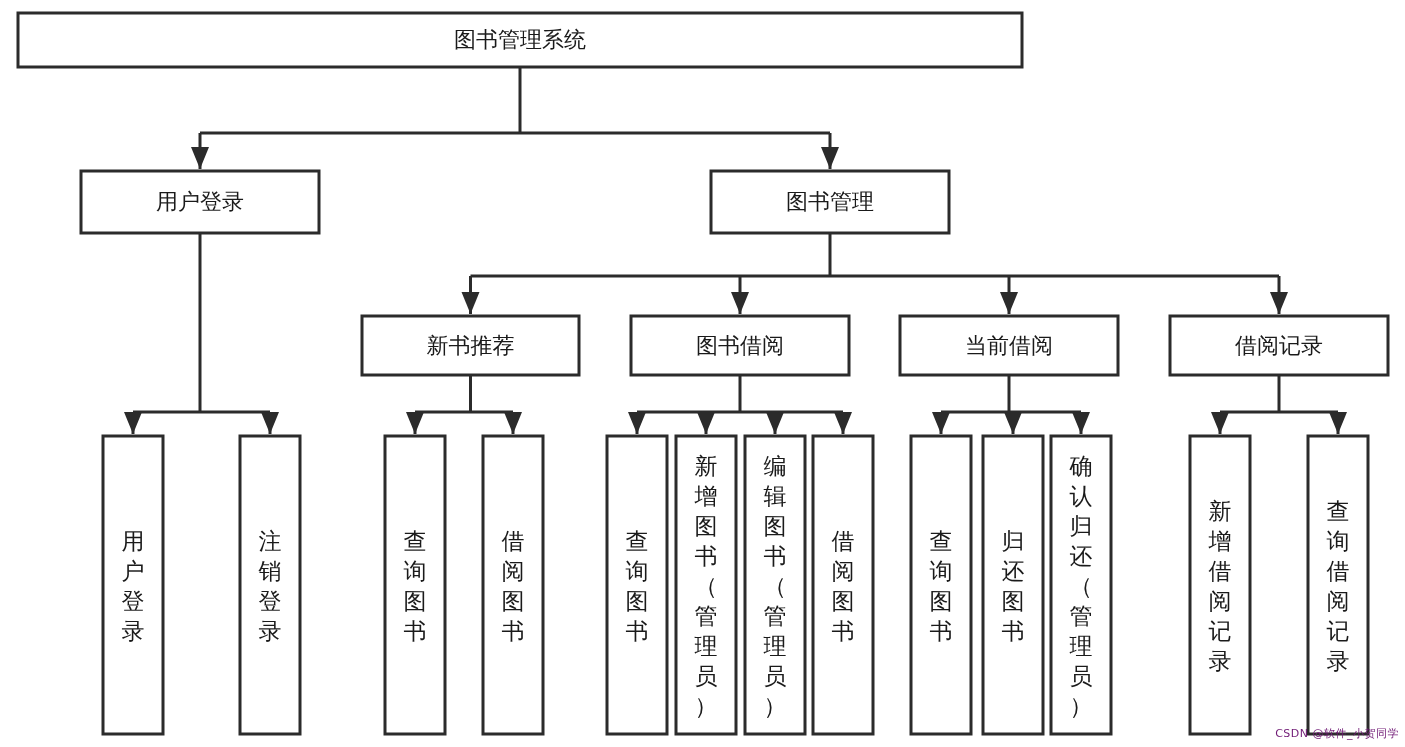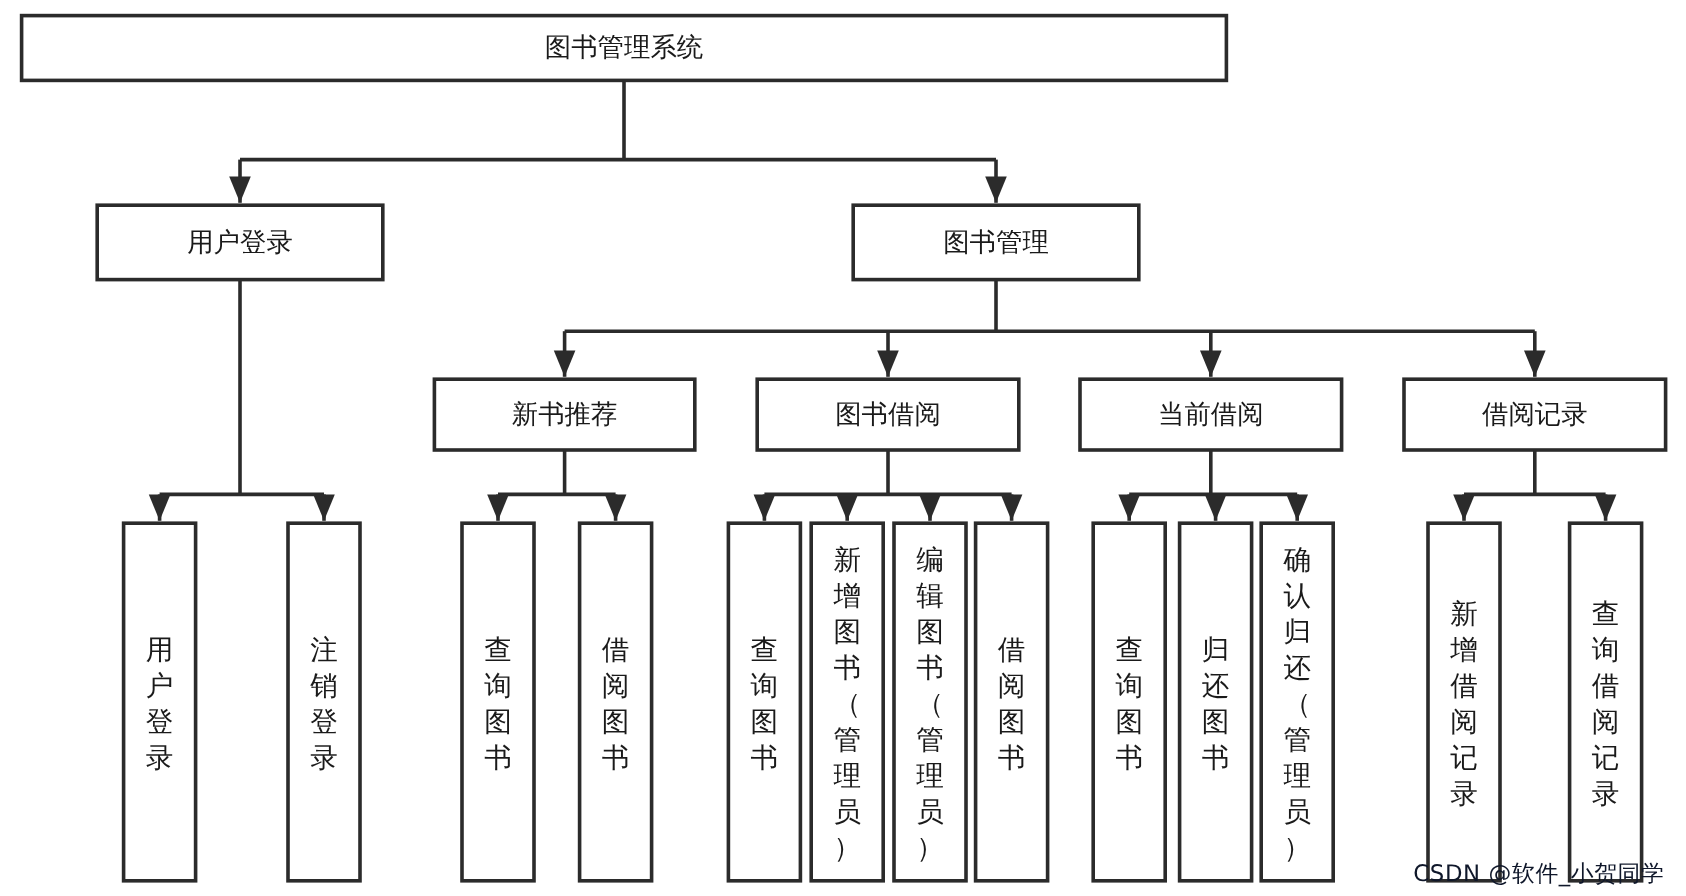--- a/index.html
+++ b/index.html
@@ -51,11 +51,11 @@
   }
   .watermark {
     position: absolute;
-    right: 18px;
+    right: 6px;
     bottom: 6px;
     font-family: "DejaVu Sans", "Liberation Sans", sans-serif;
-    font-size: 19px;
-    color: #0f172a;
+    font-size: 11px;
+    color: #701a75;
     letter-spacing: 0.5px;
     white-space: nowrap;
     pointer-events: none;

